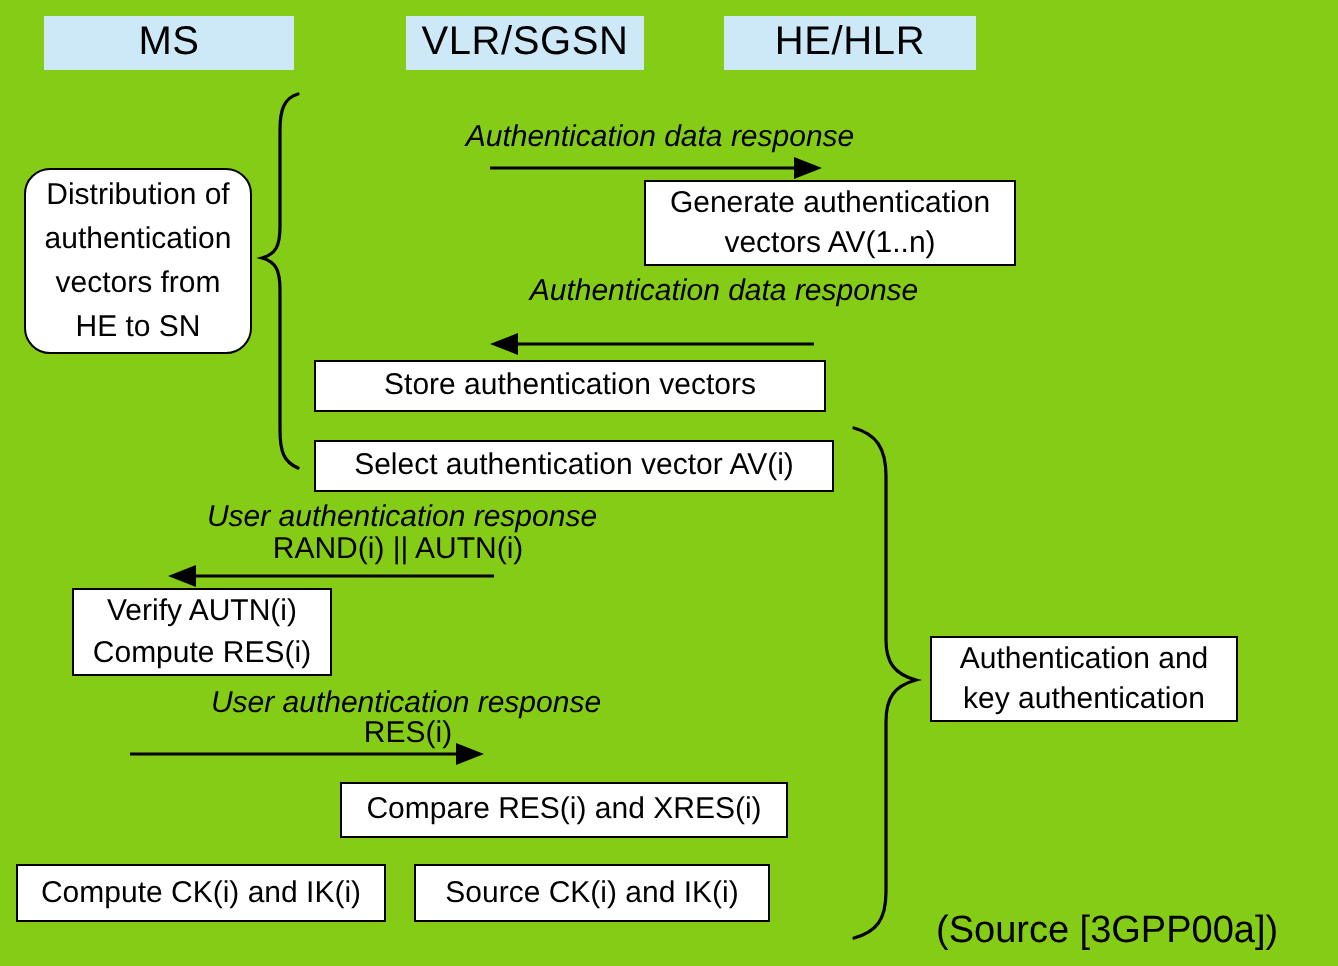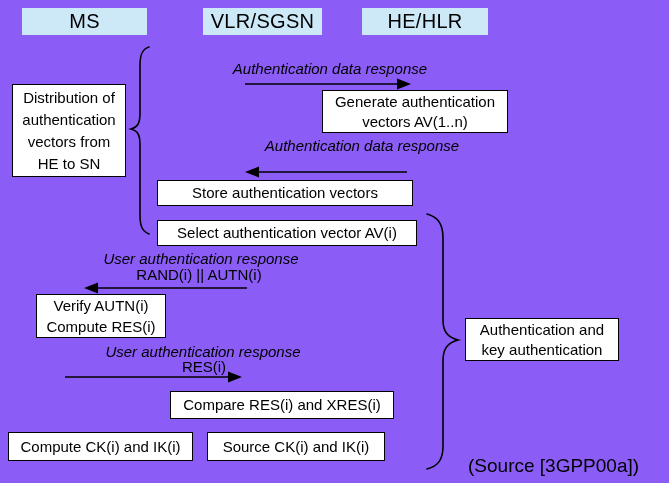--- a/index.html
+++ b/index.html
@@ -7,7 +7,7 @@
     position: relative;
     width: 669px;
     height: 483px;
-    background: #8b5cf6;
+    background: #84cc16;
     font-family: "Liberation Sans", sans-serif;
     color: #000000;
     overflow: hidden;

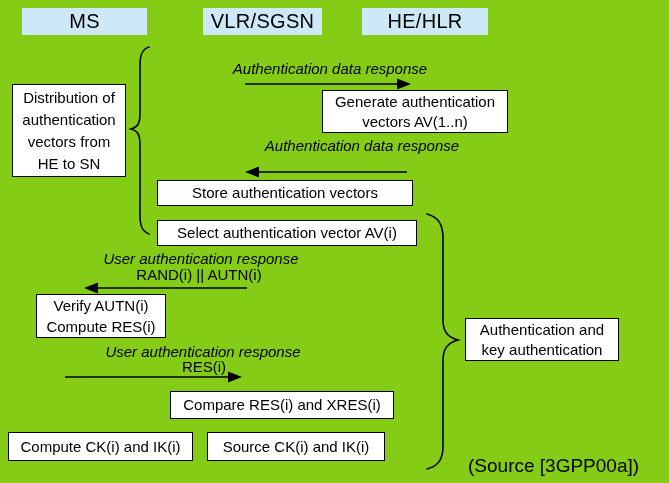--- a/index.html
+++ b/index.html
@@ -39,7 +39,7 @@
     white-space: pre-line;
     box-sizing: border-box;
   }
-  .box-distribution { left: 12px;  top: 84px;  width: 114px; height: 93px; line-height: 22px; }
+  .box-distribution { left: 12px;  top: 84px;  width: 114px; height: 93px; line-height: 22px; border-radius: 13px; }
   .box-generate     { left: 322px; top: 90px;  width: 186px; height: 43px; }
   .box-store        { left: 157px; top: 180px; width: 256px; height: 26px; }
   .box-select-av    { left: 157px; top: 220px; width: 260px; height: 26px; }

